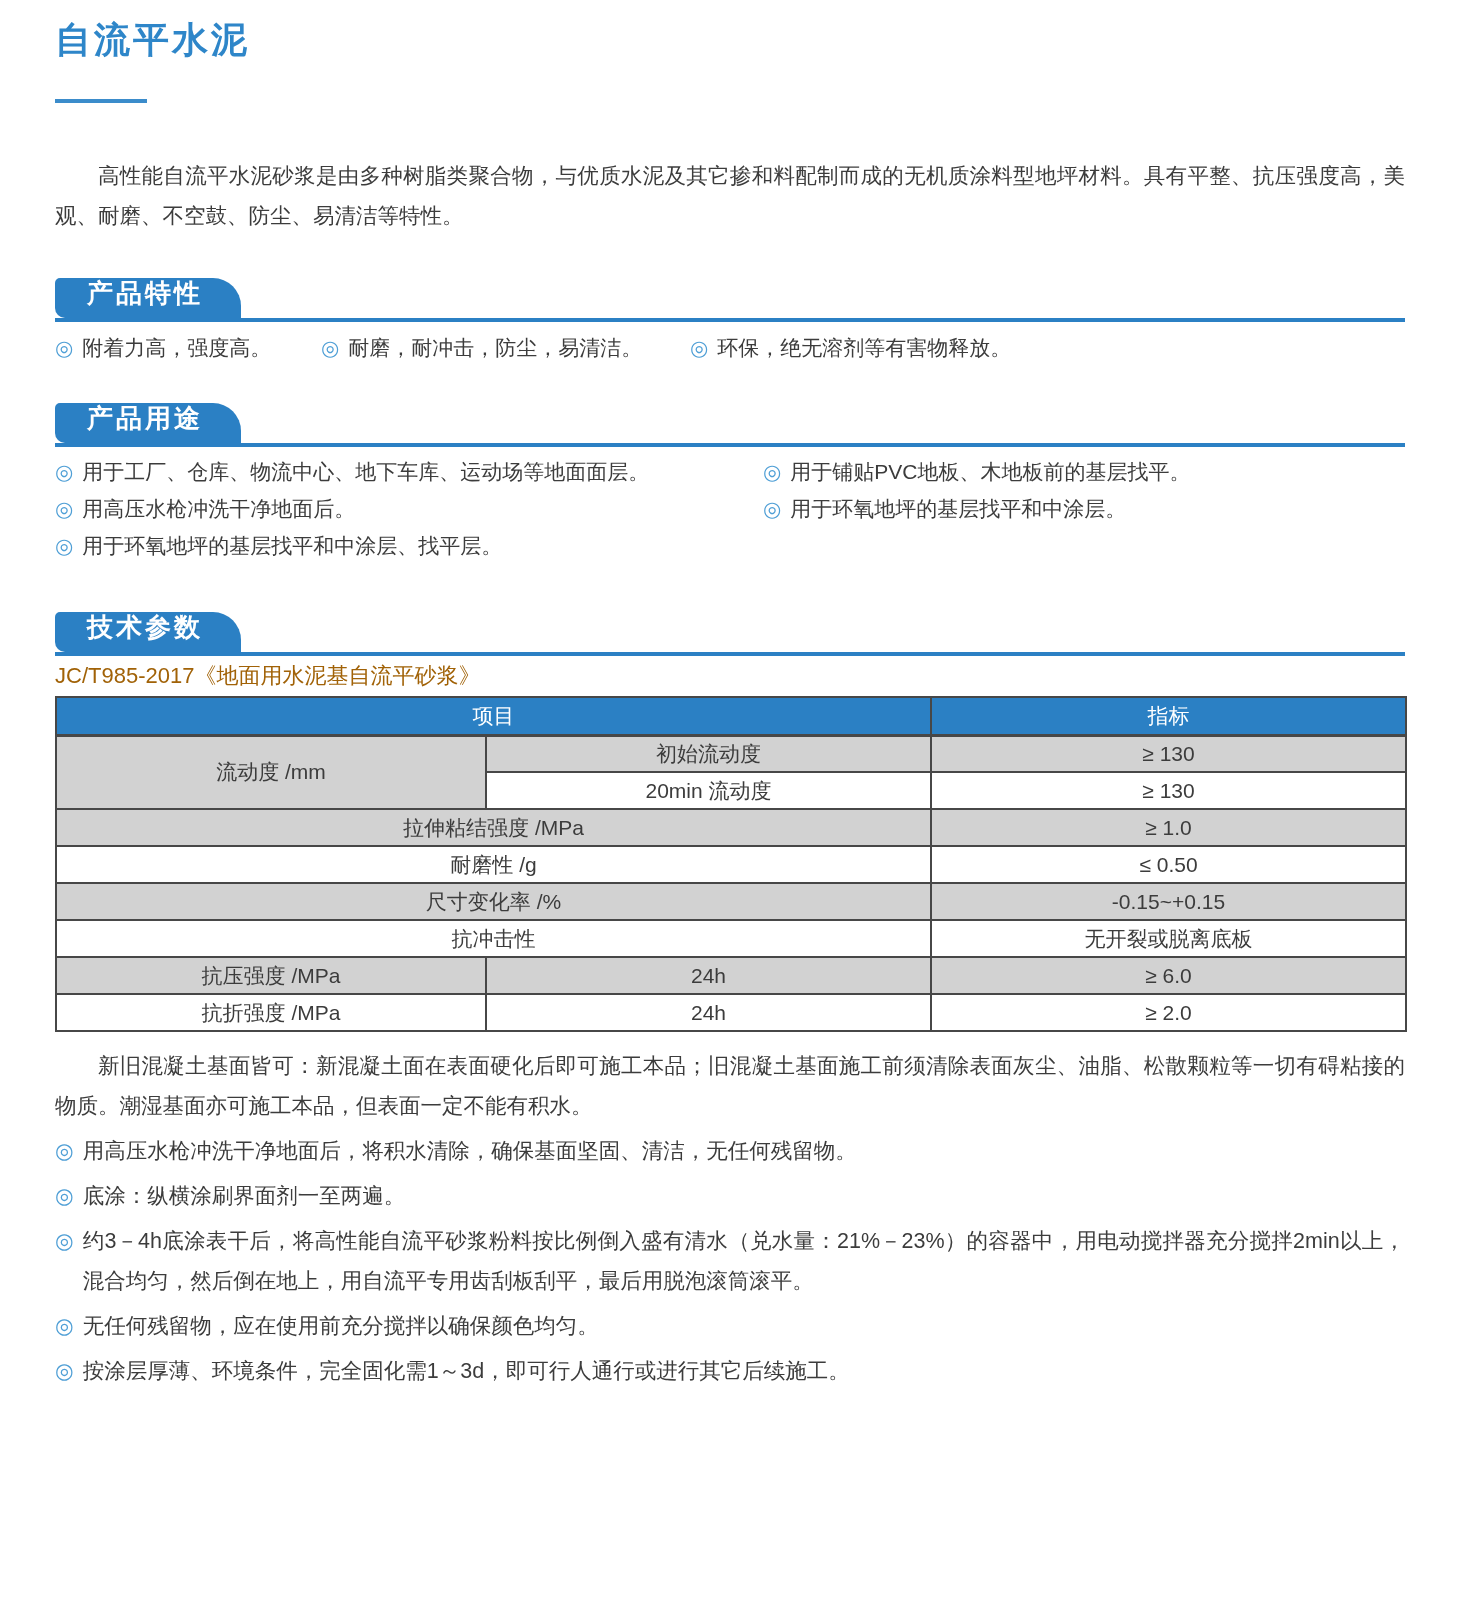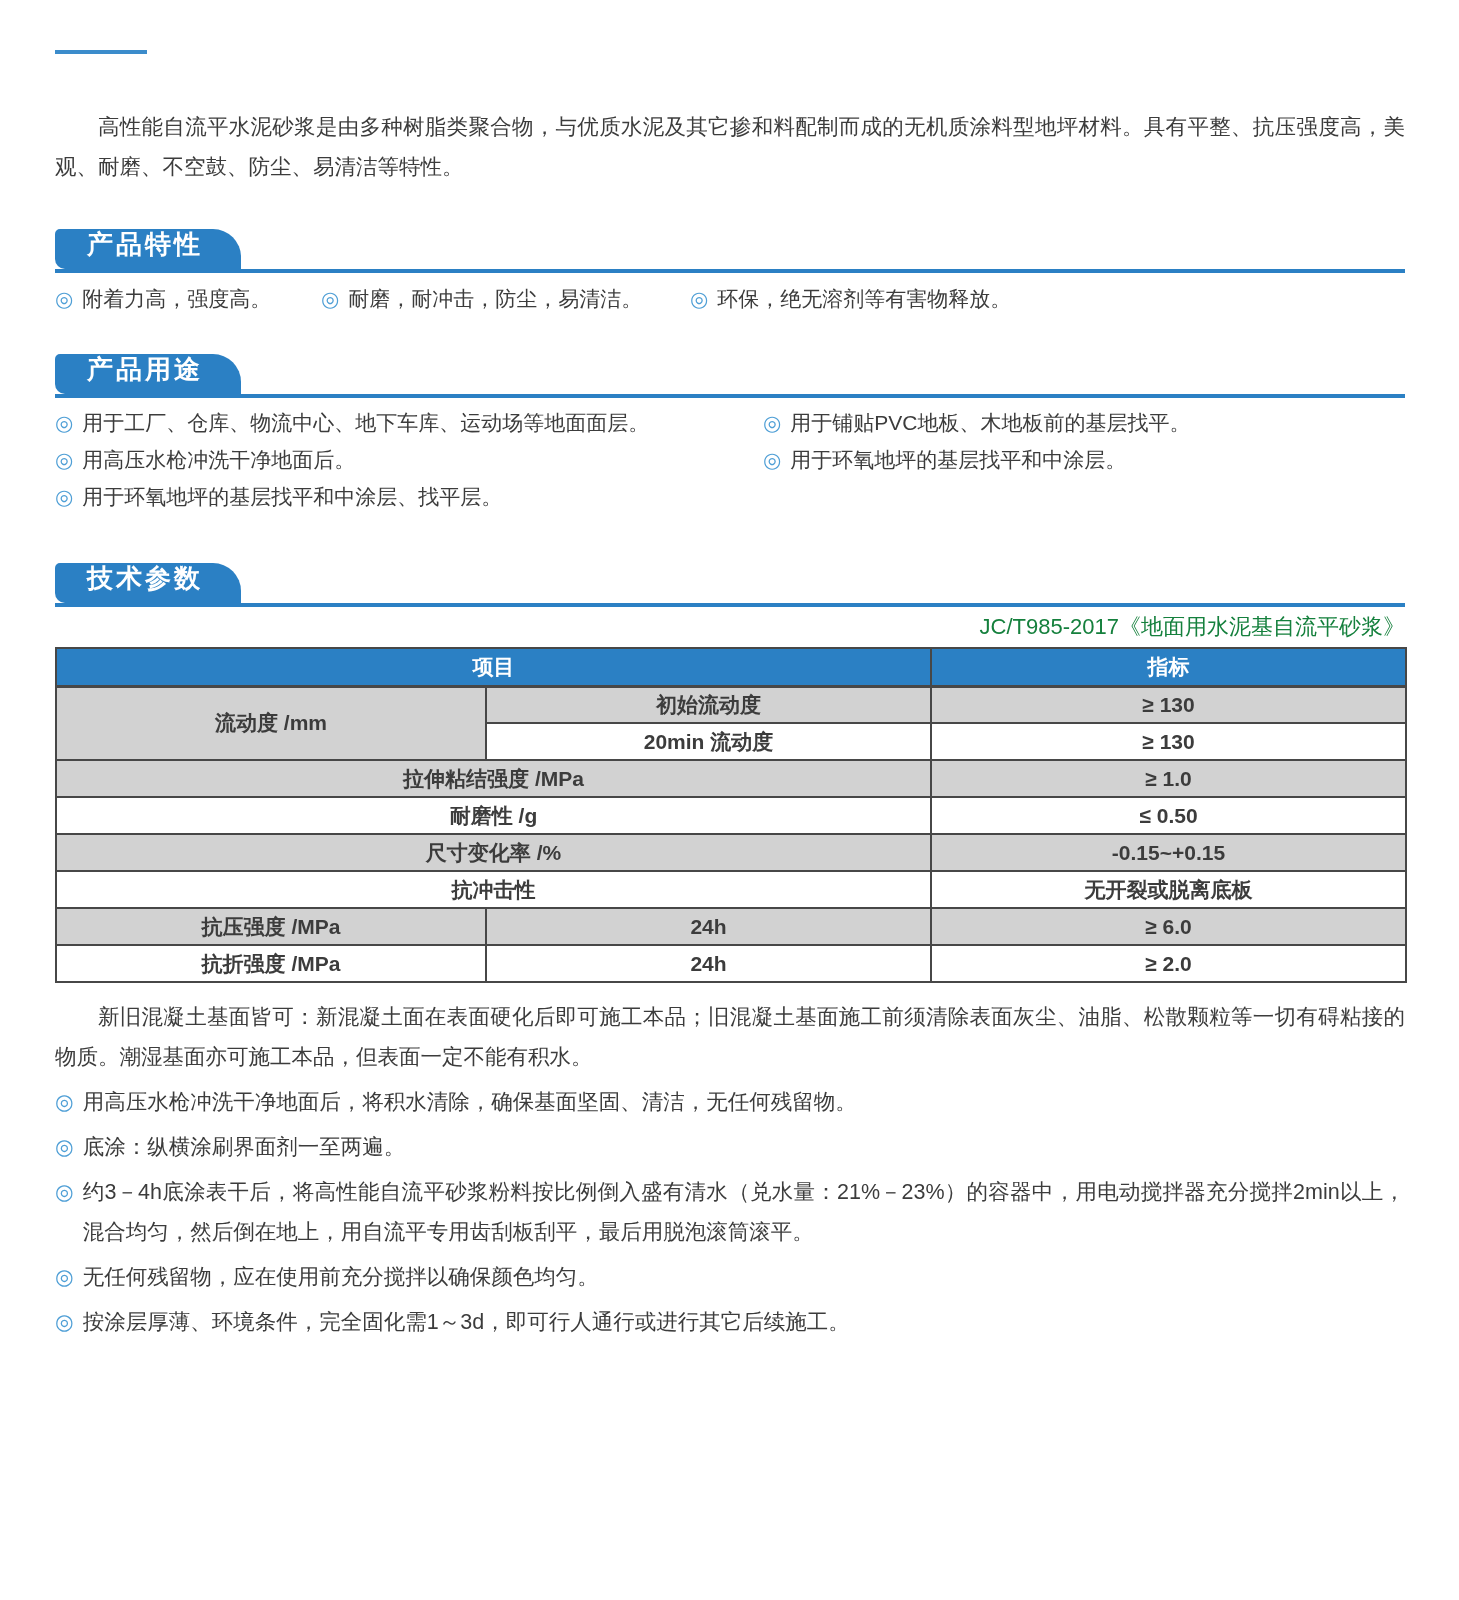--- a/index.html
+++ b/index.html
@@ -67,6 +67,7 @@
 
 <div class="page">
 
+  <h1 class="doc-title">自流平水泥</h1>
   <div class="title-dash"></div>
 
   <p class="intro">高性能自流平水泥砂浆是由多种树脂类聚合物，与优质水泥及其它掺和料配制而成的无机质涂料型地坪材料。具有平整、抗压强度高，美观、耐磨、不空鼓、防尘、易清洁等特性。</p>

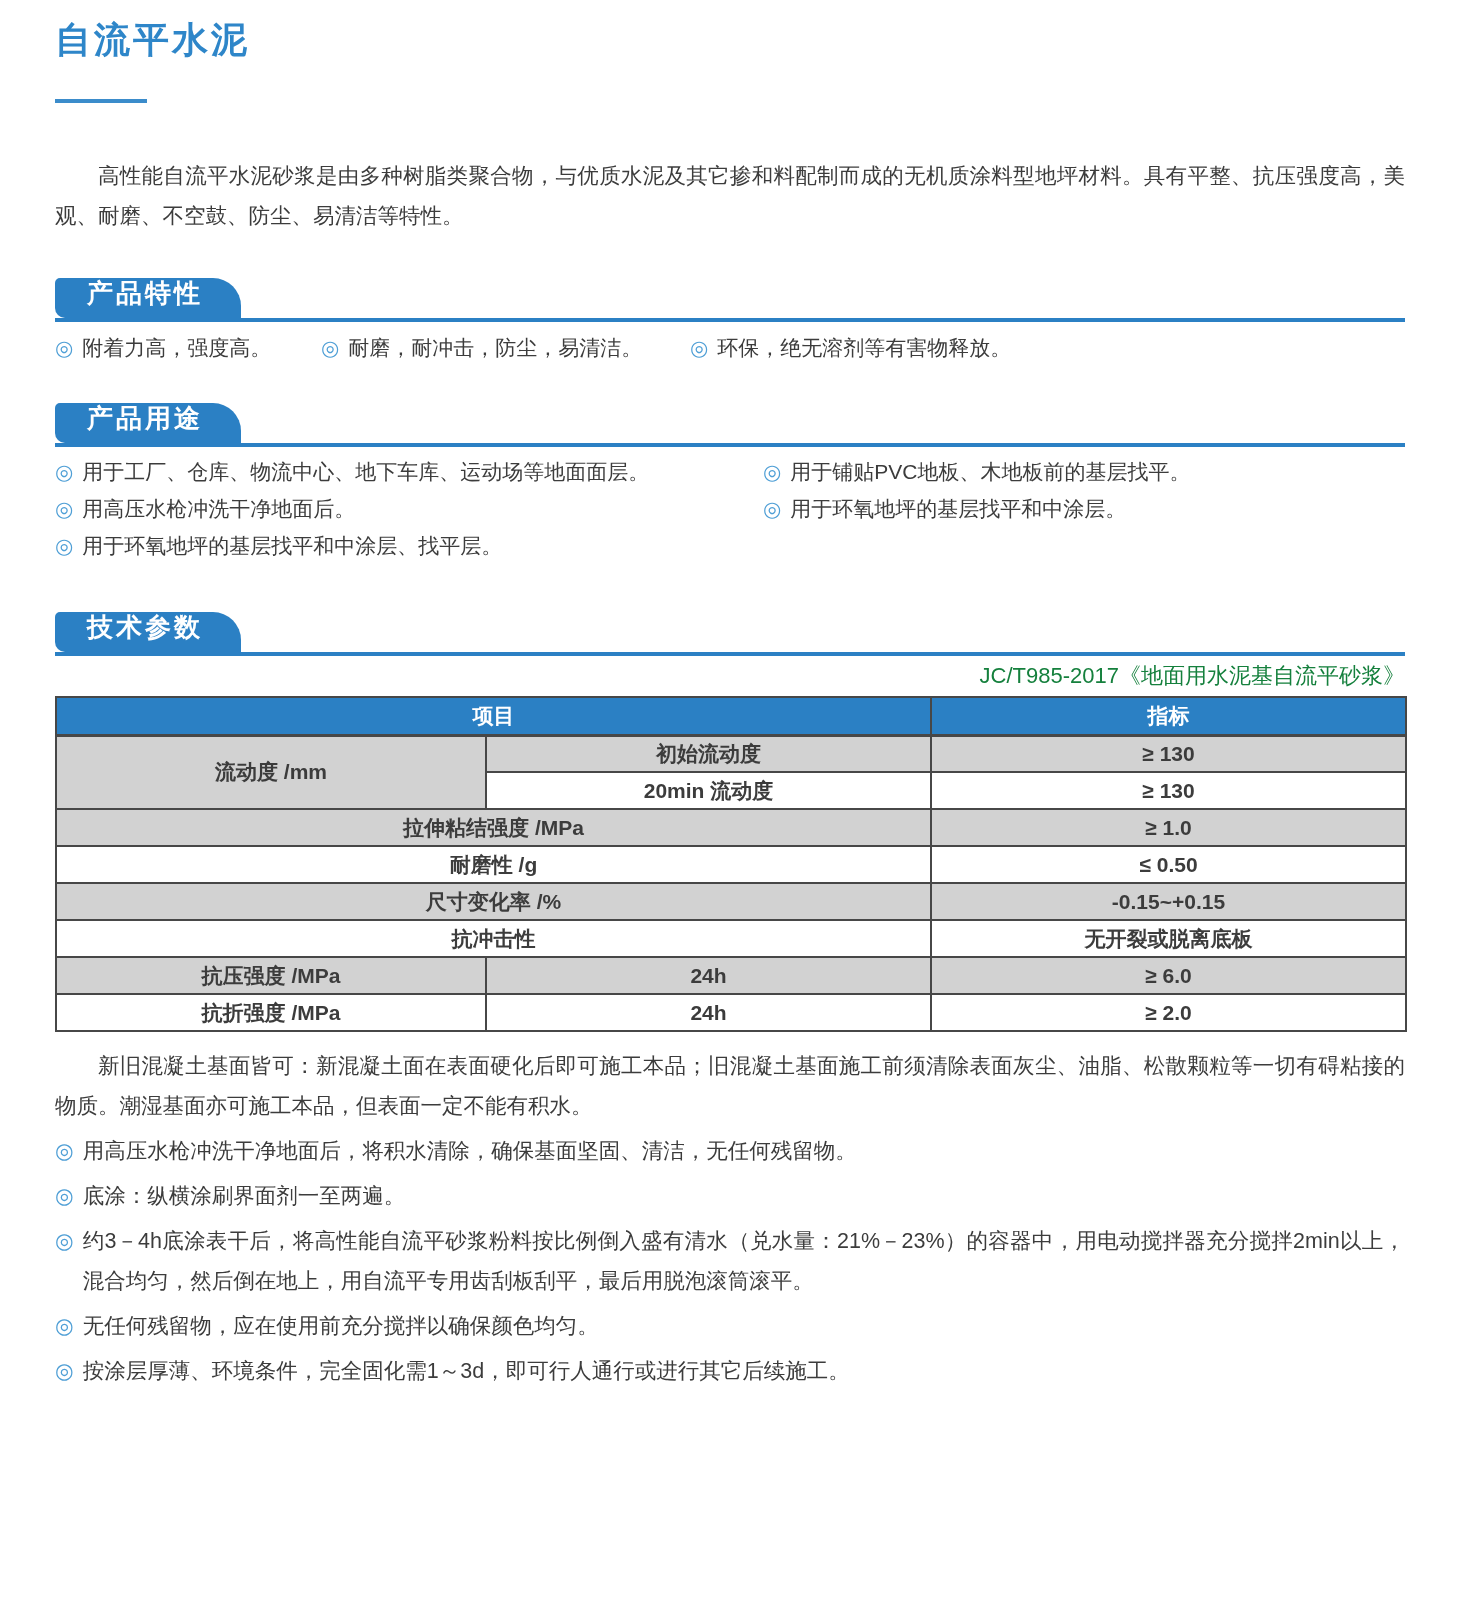--- a/index.html
+++ b/index.html
@@ -44,7 +44,7 @@
   .uses-col-right{flex:1;}
   .uses-cols li{margin-bottom:11px;}
 
-  .tech-caption{font-size:22px;text-align:right;margin-top:5px;color:#15803d;}
+  .tech-caption{font-size:22px;text-align:left;margin-top:5px;color:#a16207;}
 
   table.spec{border-collapse:collapse;width:1350px;margin-top:5px;table-layout:fixed;}
   .spec th,.spec td{

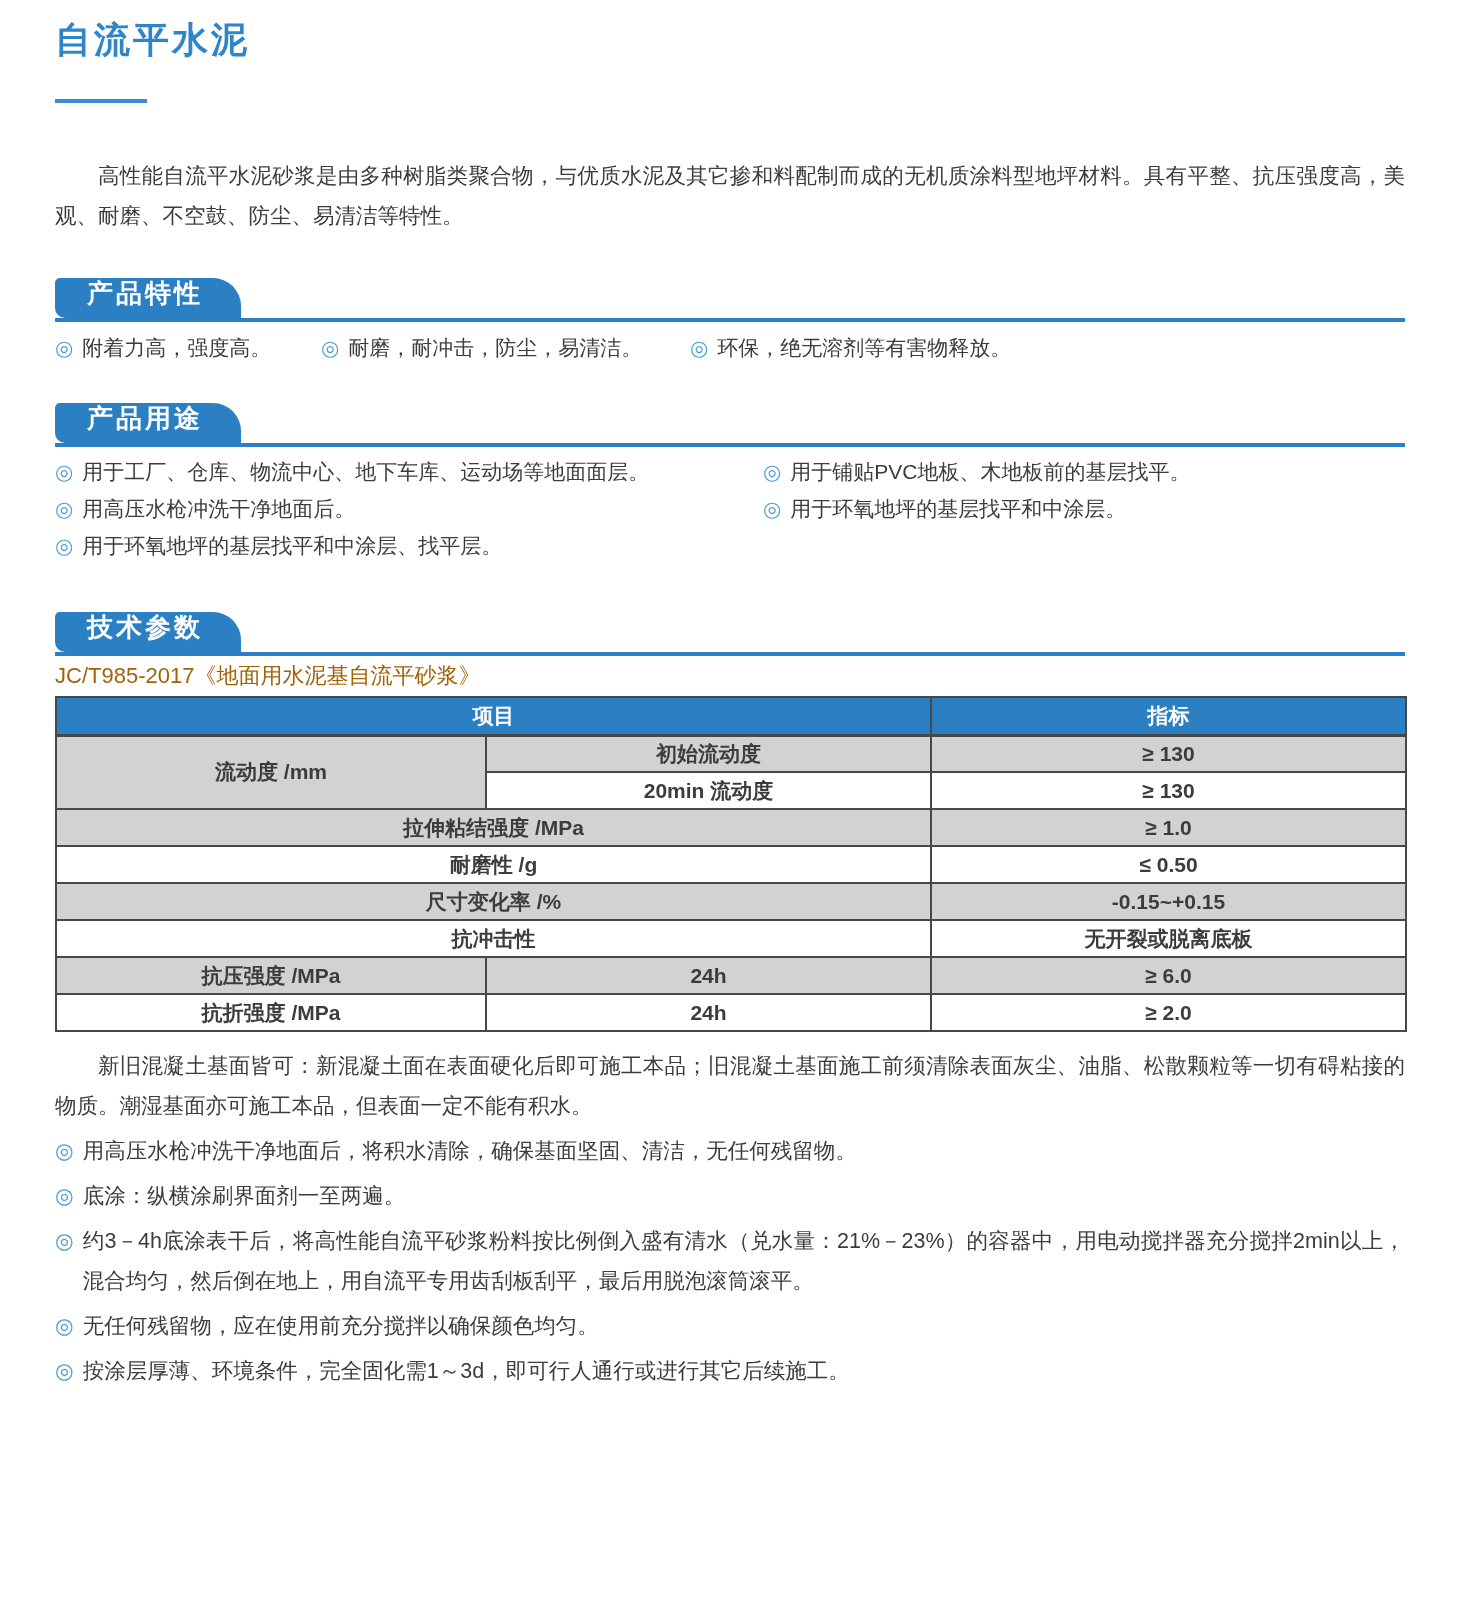--- a/index.html
+++ b/index.html
@@ -50,7 +50,7 @@
   .spec th,.spec td{
     border:2px solid var(--border);
     font-size:21px;text-align:center;vertical-align:middle;
-    height:37px;padding:0 2px;font-weight:bold;margin-top:16px;
+    height:37px;padding:0 2px;font-weight:normal;margin-top:16px;
   }
   .spec thead th{
     background:var(--accent);color:#ffffff;height:38px;

